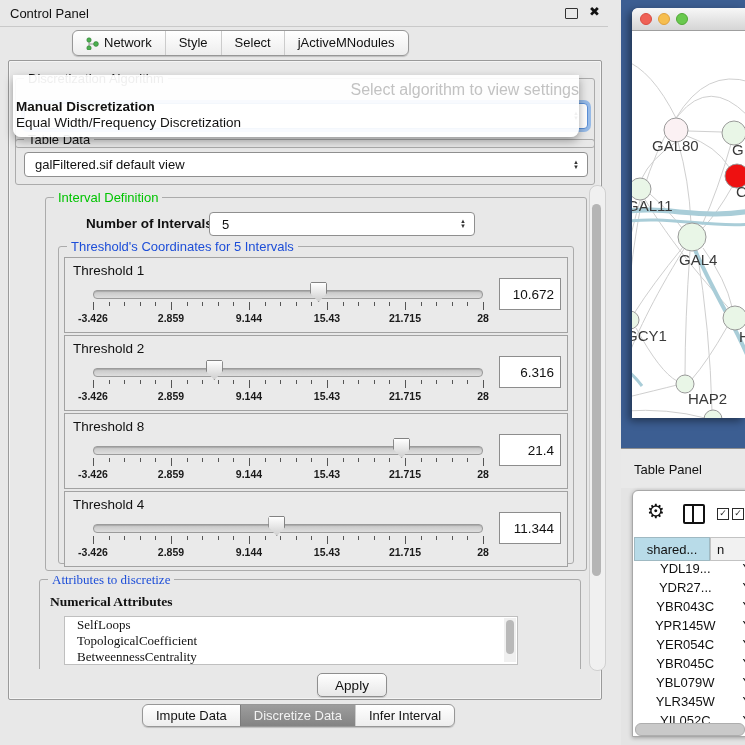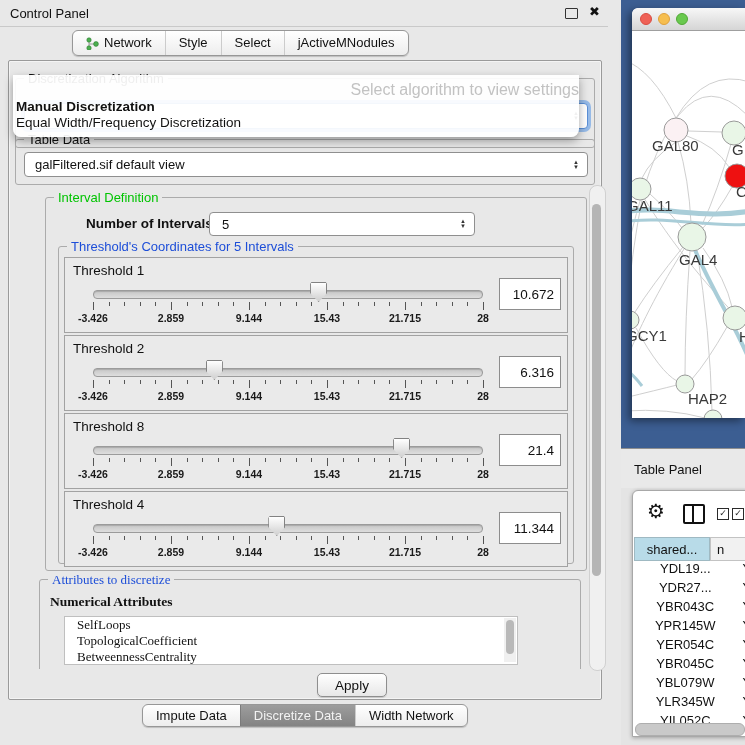--- a/index.html
+++ b/index.html
@@ -384,7 +384,7 @@
         <span>Discretize Data</span>
       </div>
       <div class="tab">
-        <span>Width Network</span>
+        <span>Infer Interval</span>
       </div>
     </div>
 </div>

